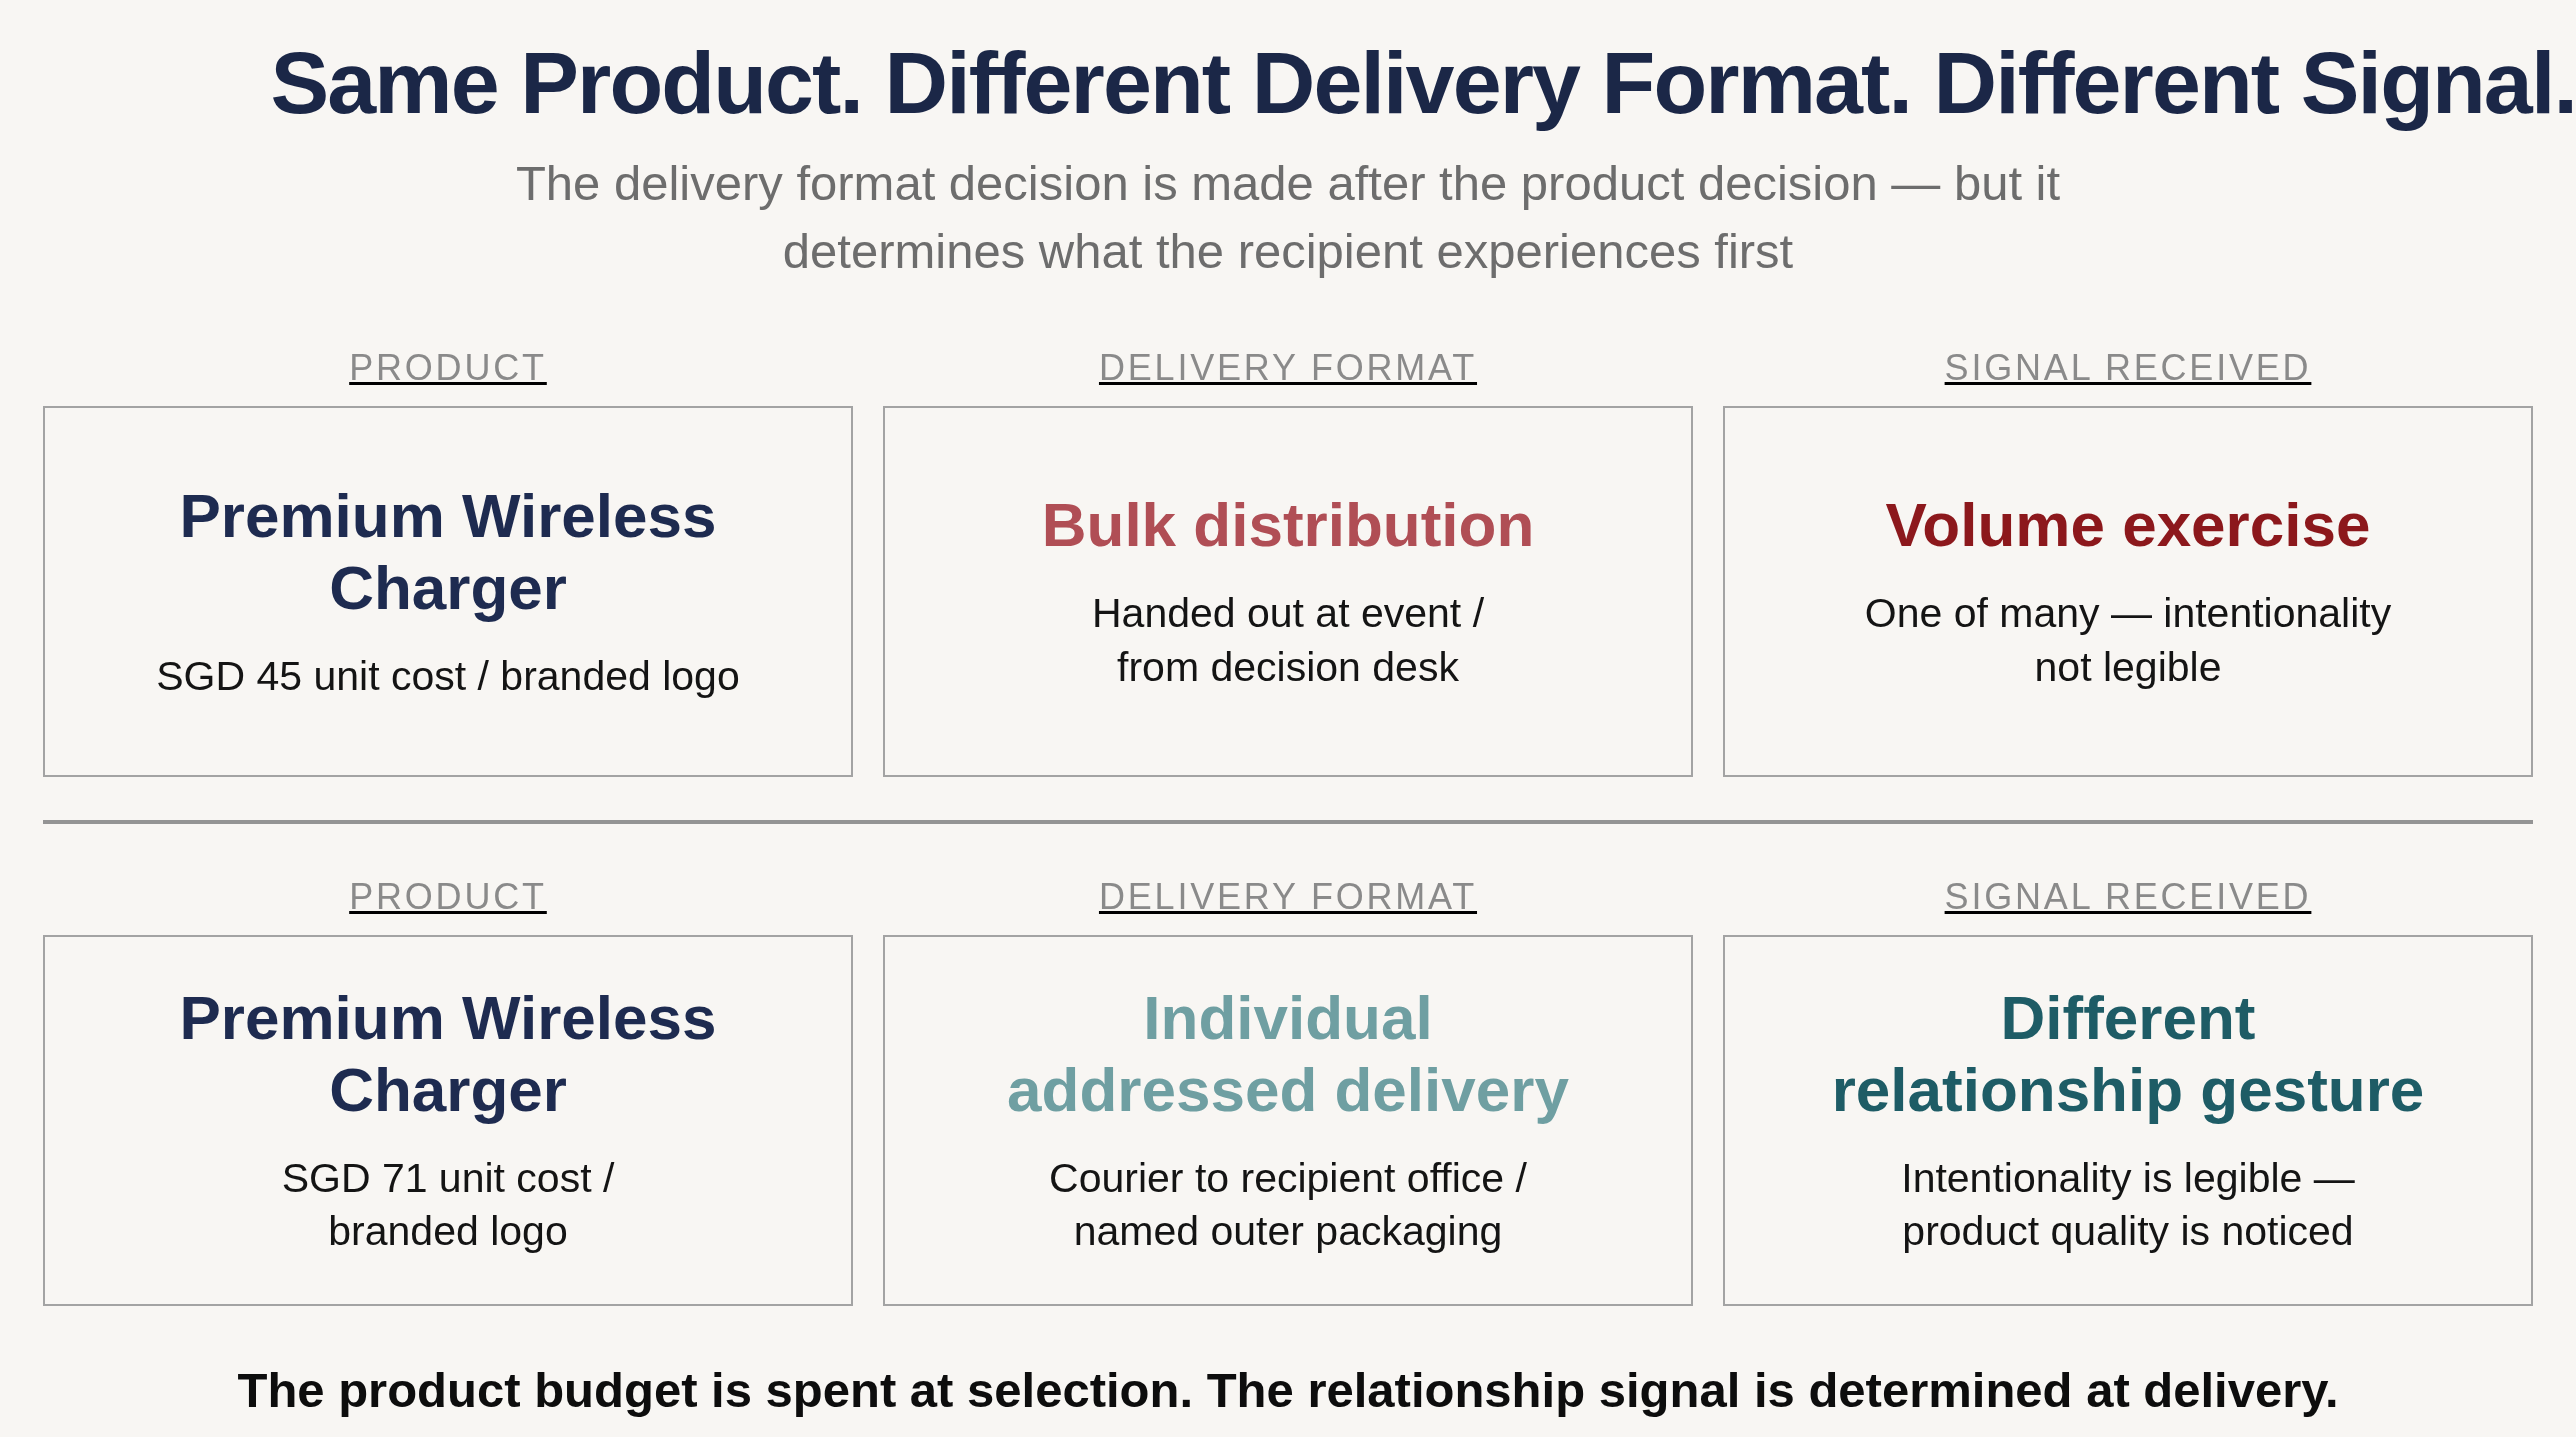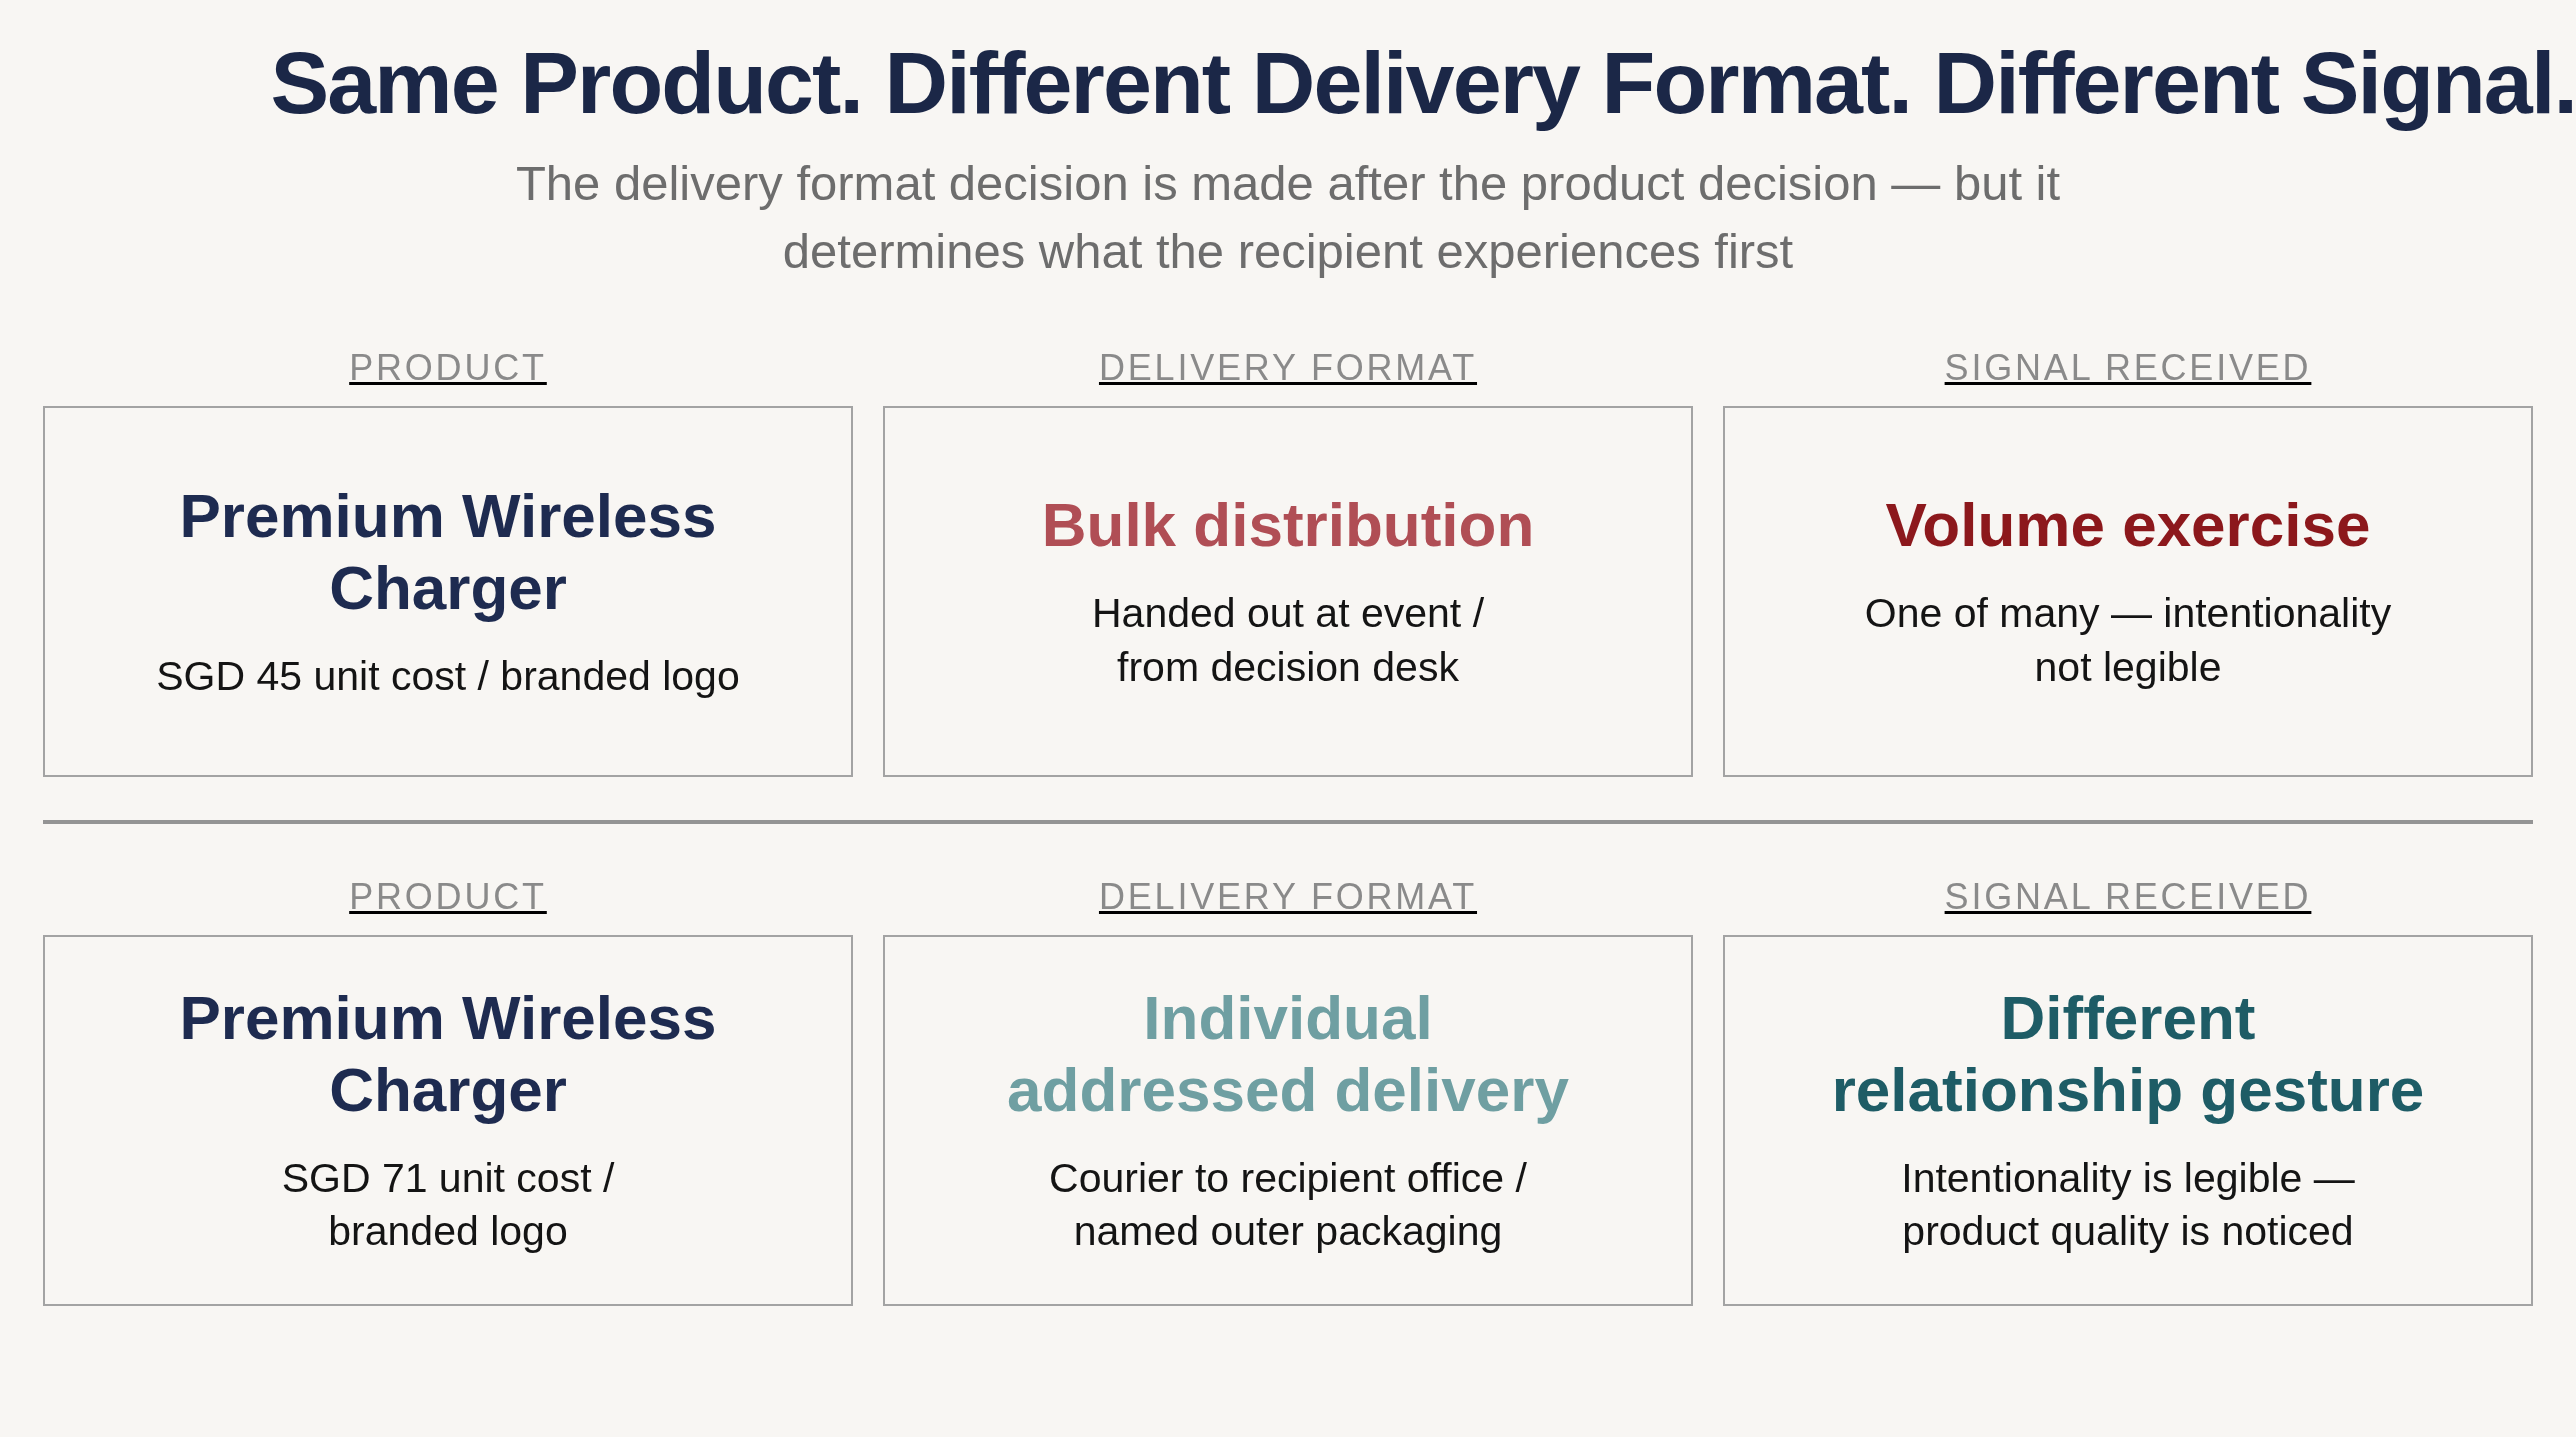--- a/index.html
+++ b/index.html
@@ -177,6 +177,7 @@
     </div>
   </div>
 
+  <p class="footer">The product budget is spent at selection. The relationship signal is determined at delivery.</p>
 
 </div>
 

